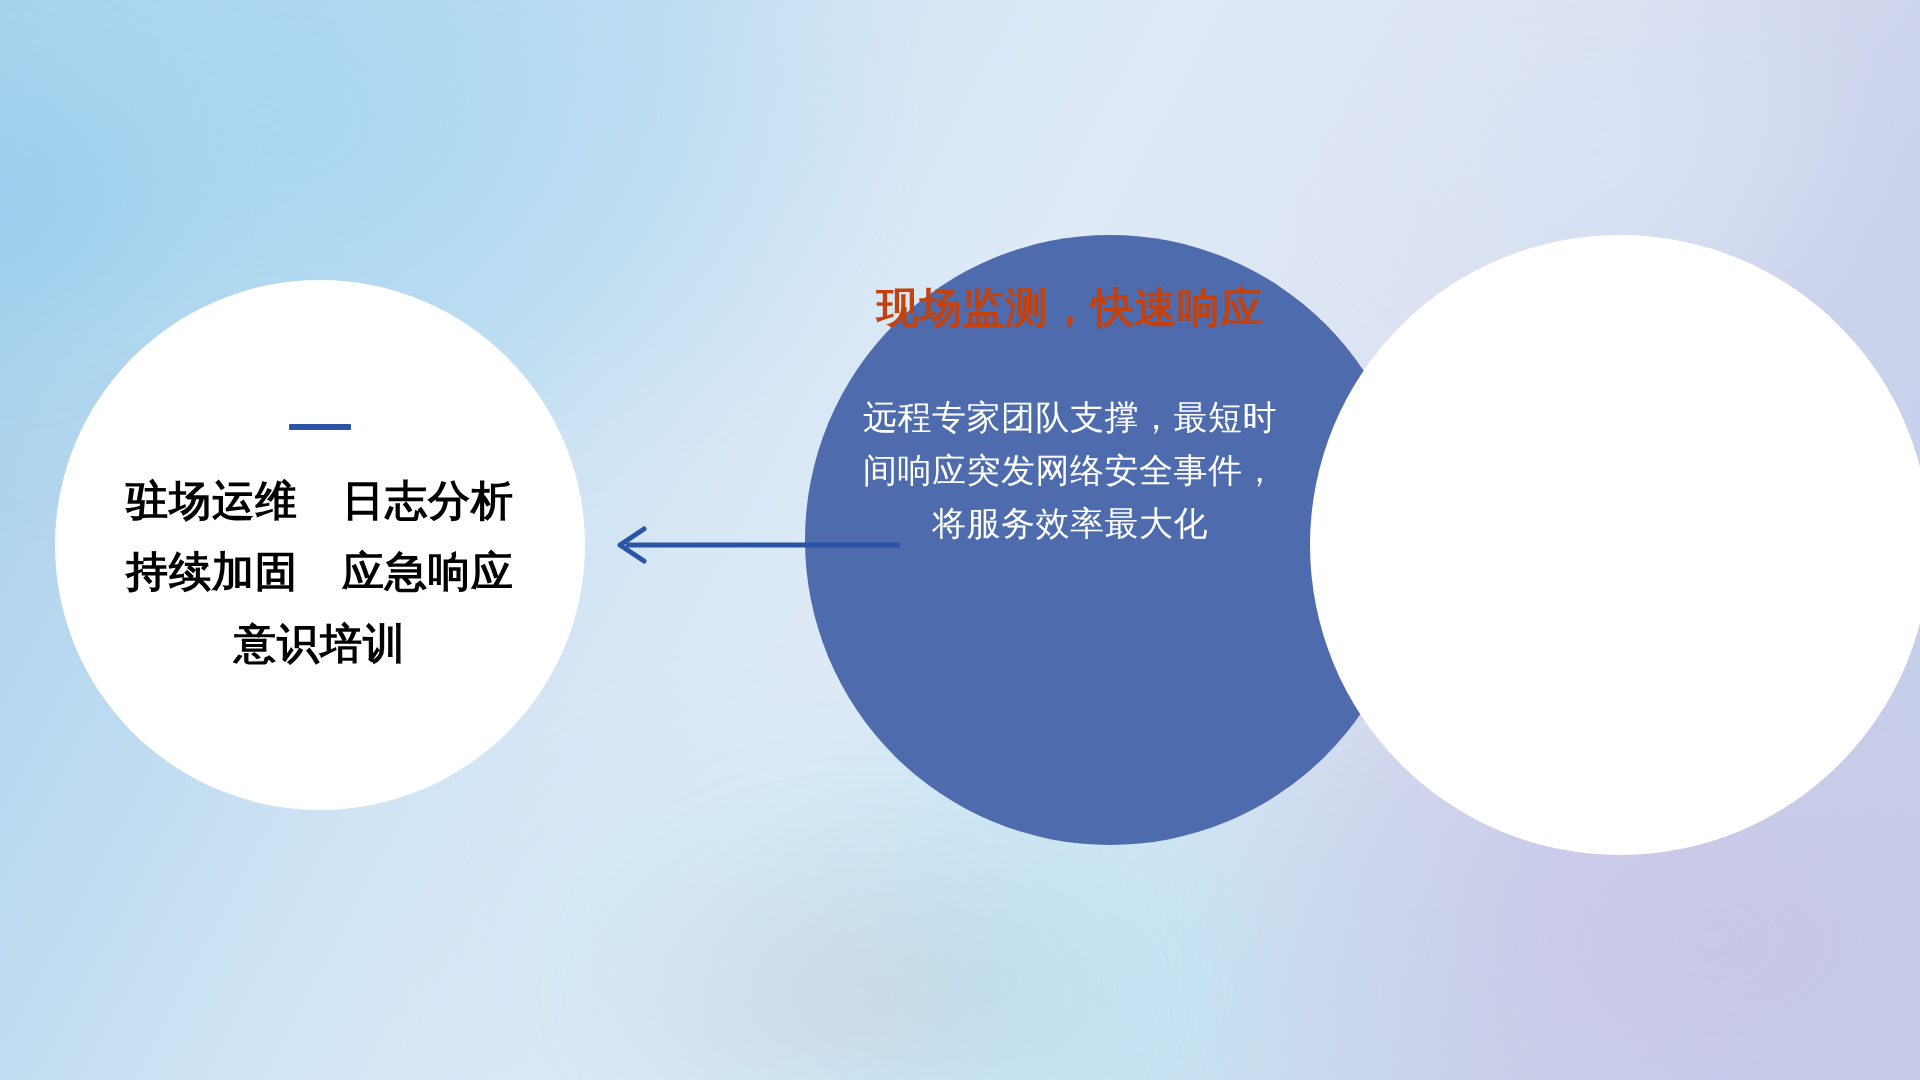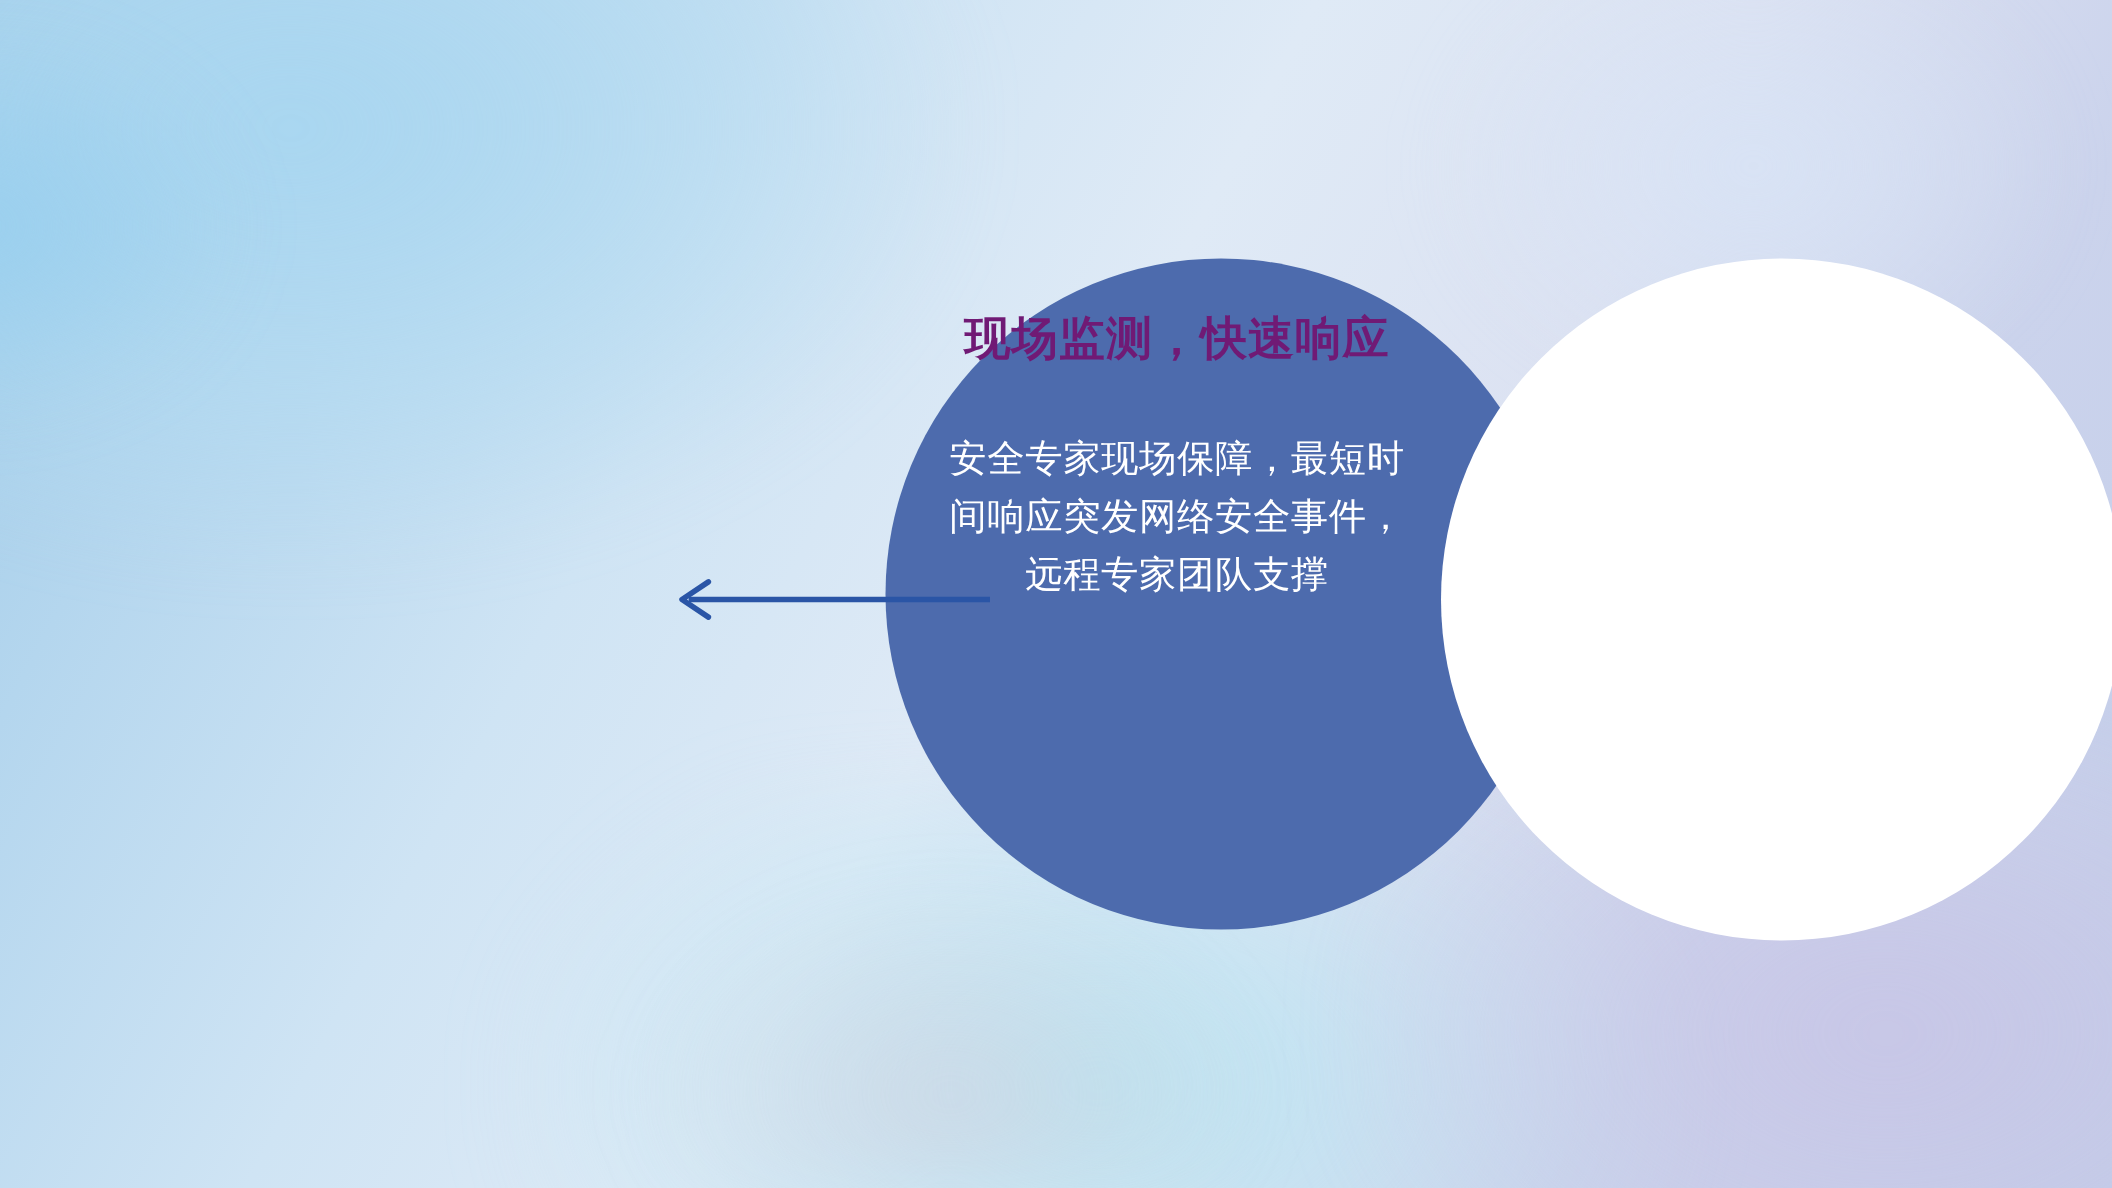--- a/index.html
+++ b/index.html
@@ -174,7 +174,7 @@
     text-align: center;
   }
   .mid-title {
-    color: #701a75;
+    color: #c2410c;
     font-weight: 700;
     font-size: 42px;
     line-height: 1.1;

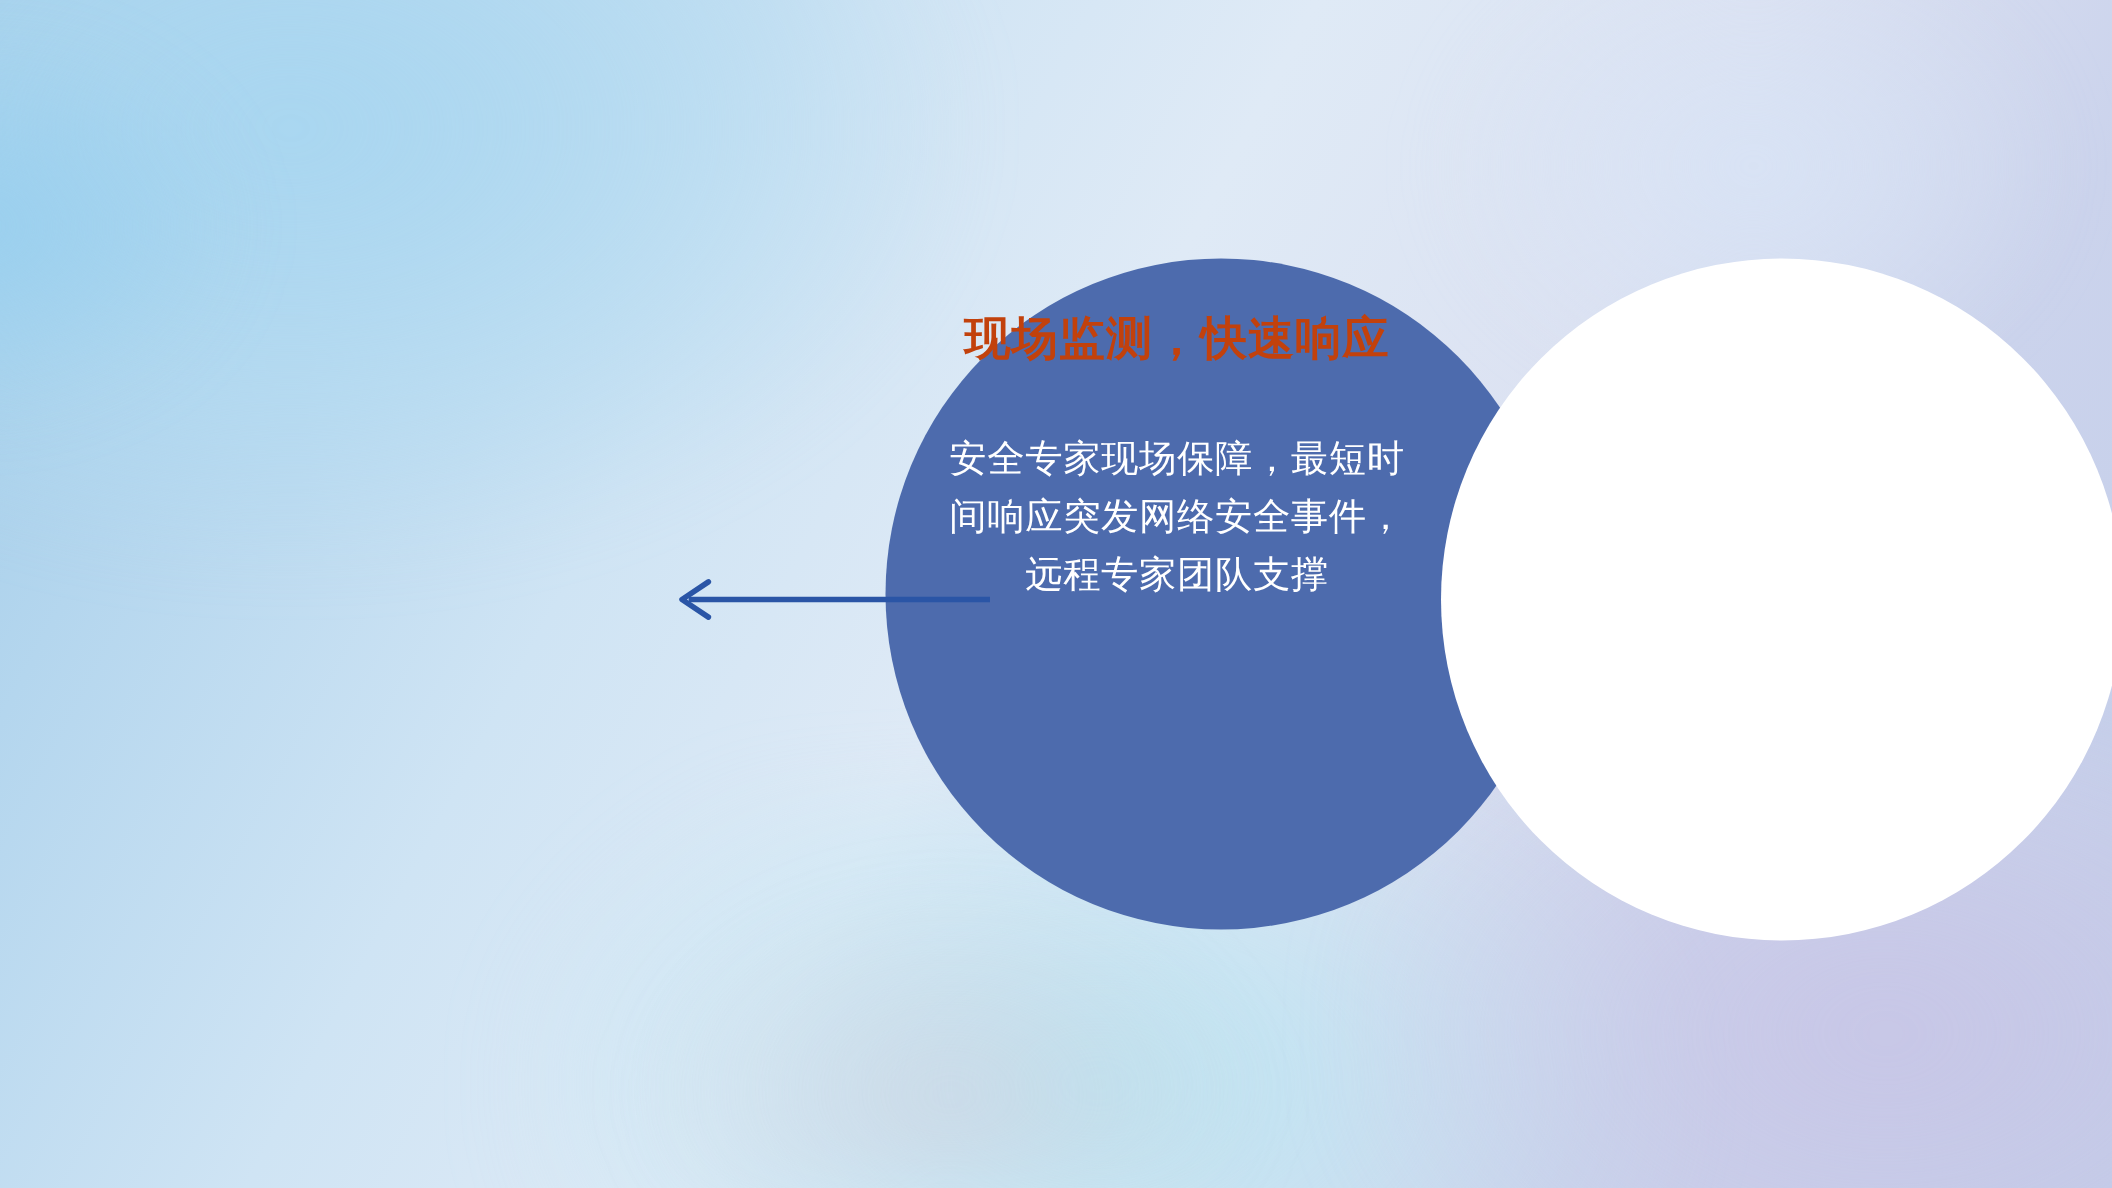--- a/index.html
+++ b/index.html
@@ -244,7 +244,7 @@
 
   <div class="mid-content">
     <div class="mid-title">现场监测，快速响应</div>
-    <div class="mid-body">安全专家现场保障，最短时间响应突发网络安全事件，远程专家团队支撑</div>
+    <div class="mid-body">远程专家团队支撑，最短时间响应突发网络安全事件，将服务效率最大化</div>
   </div>
 
 

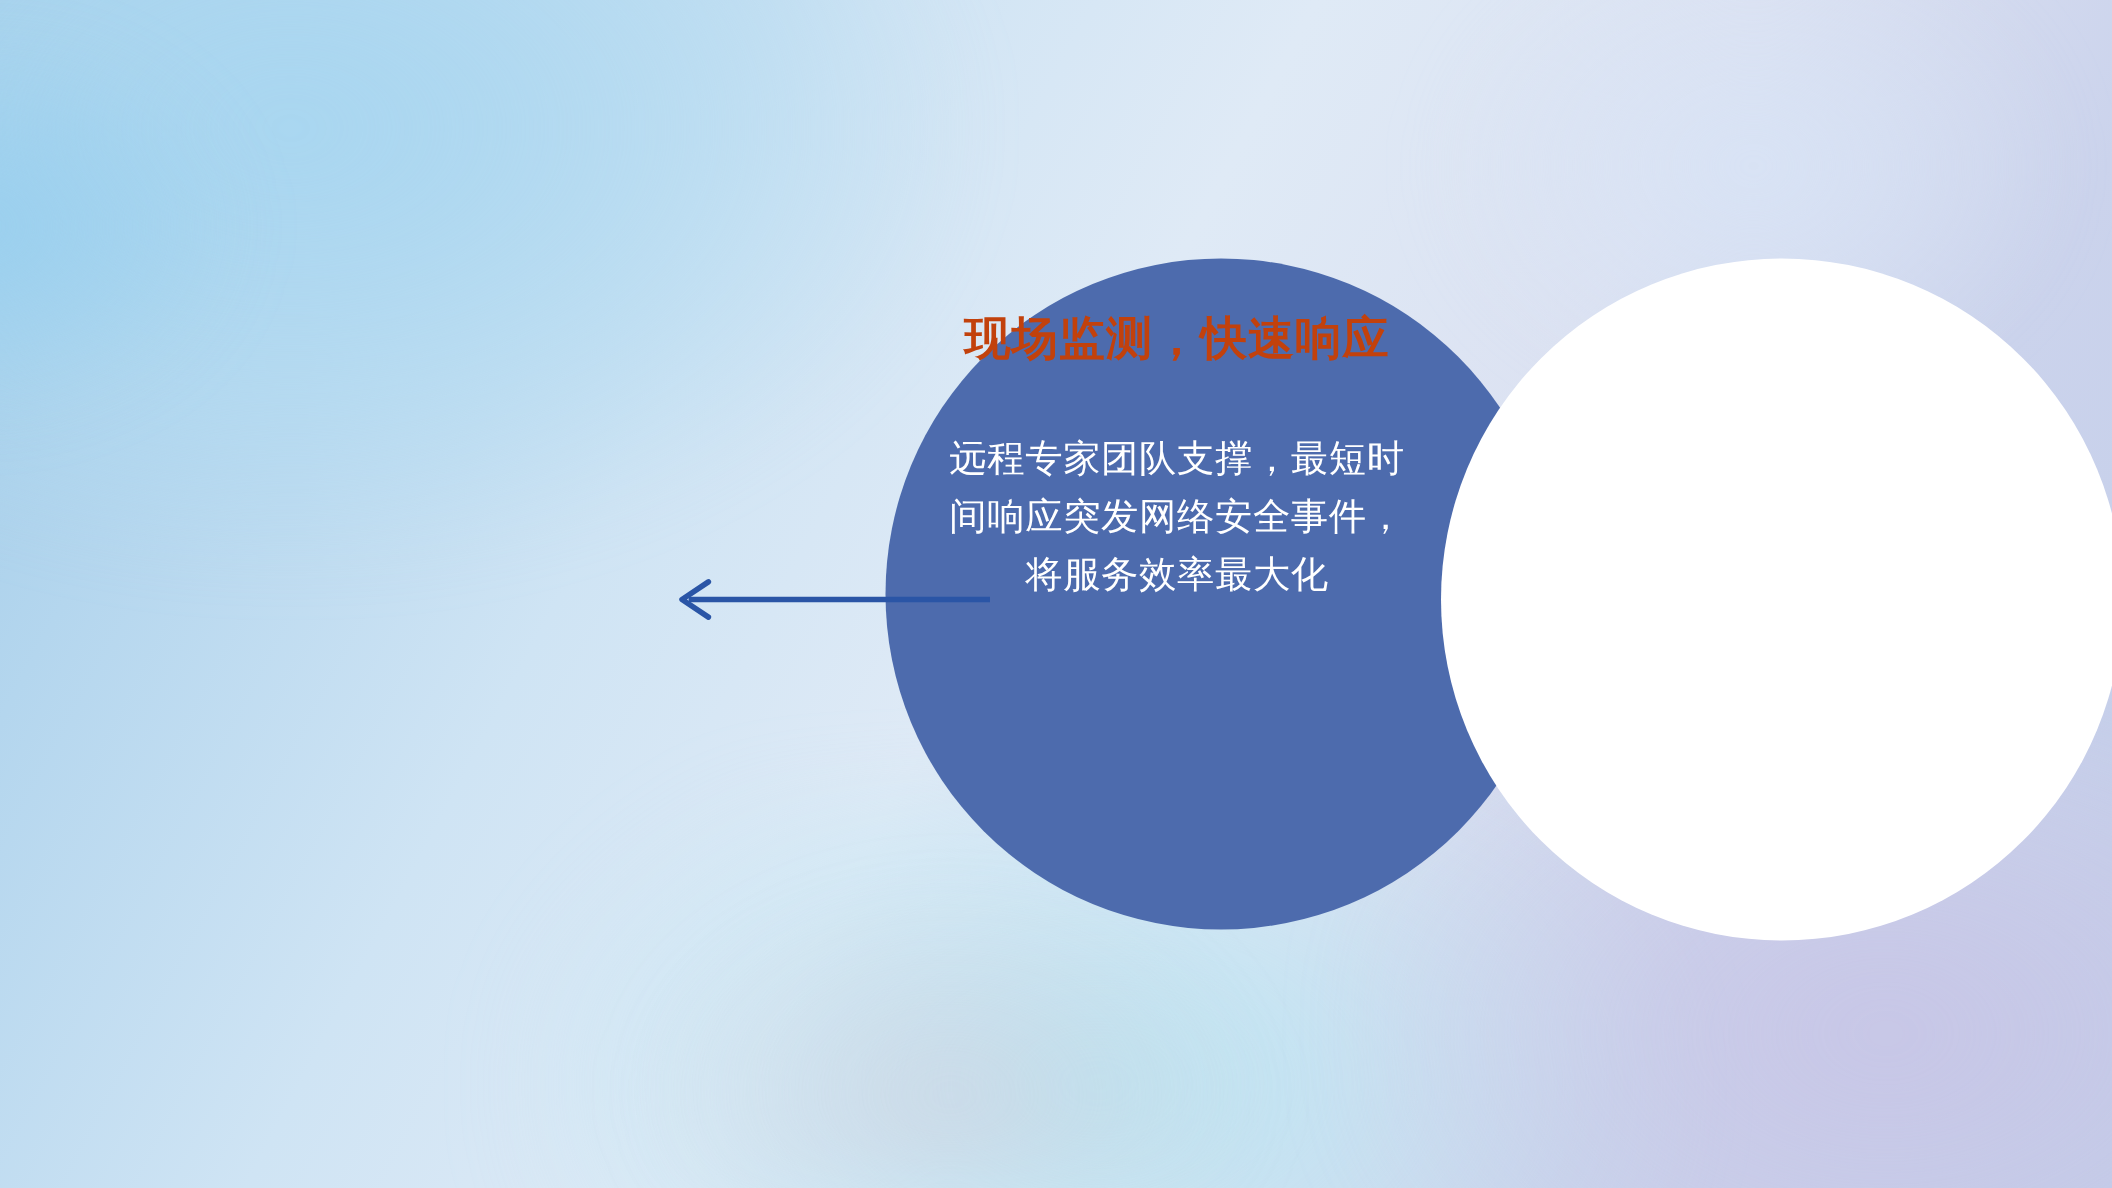--- a/index.html
+++ b/index.html
@@ -241,6 +241,22 @@
 
   <div class="circle circle-right"></div>
 
+  <div class="circle circle-left">
+    <div class="divider-dash"></div>
+    <div class="left-lines">
+      <div class="left-line">
+        <span>驻场运维</span>
+        <span>日志分析</span>
+      </div>
+      <div class="left-line">
+        <span>持续加固</span>
+        <span>应急响应</span>
+      </div>
+      <div class="left-line single">
+        <span>意识培训</span>
+      </div>
+    </div>
+  </div>
 
   <div class="mid-content">
     <div class="mid-title">现场监测，快速响应</div>

